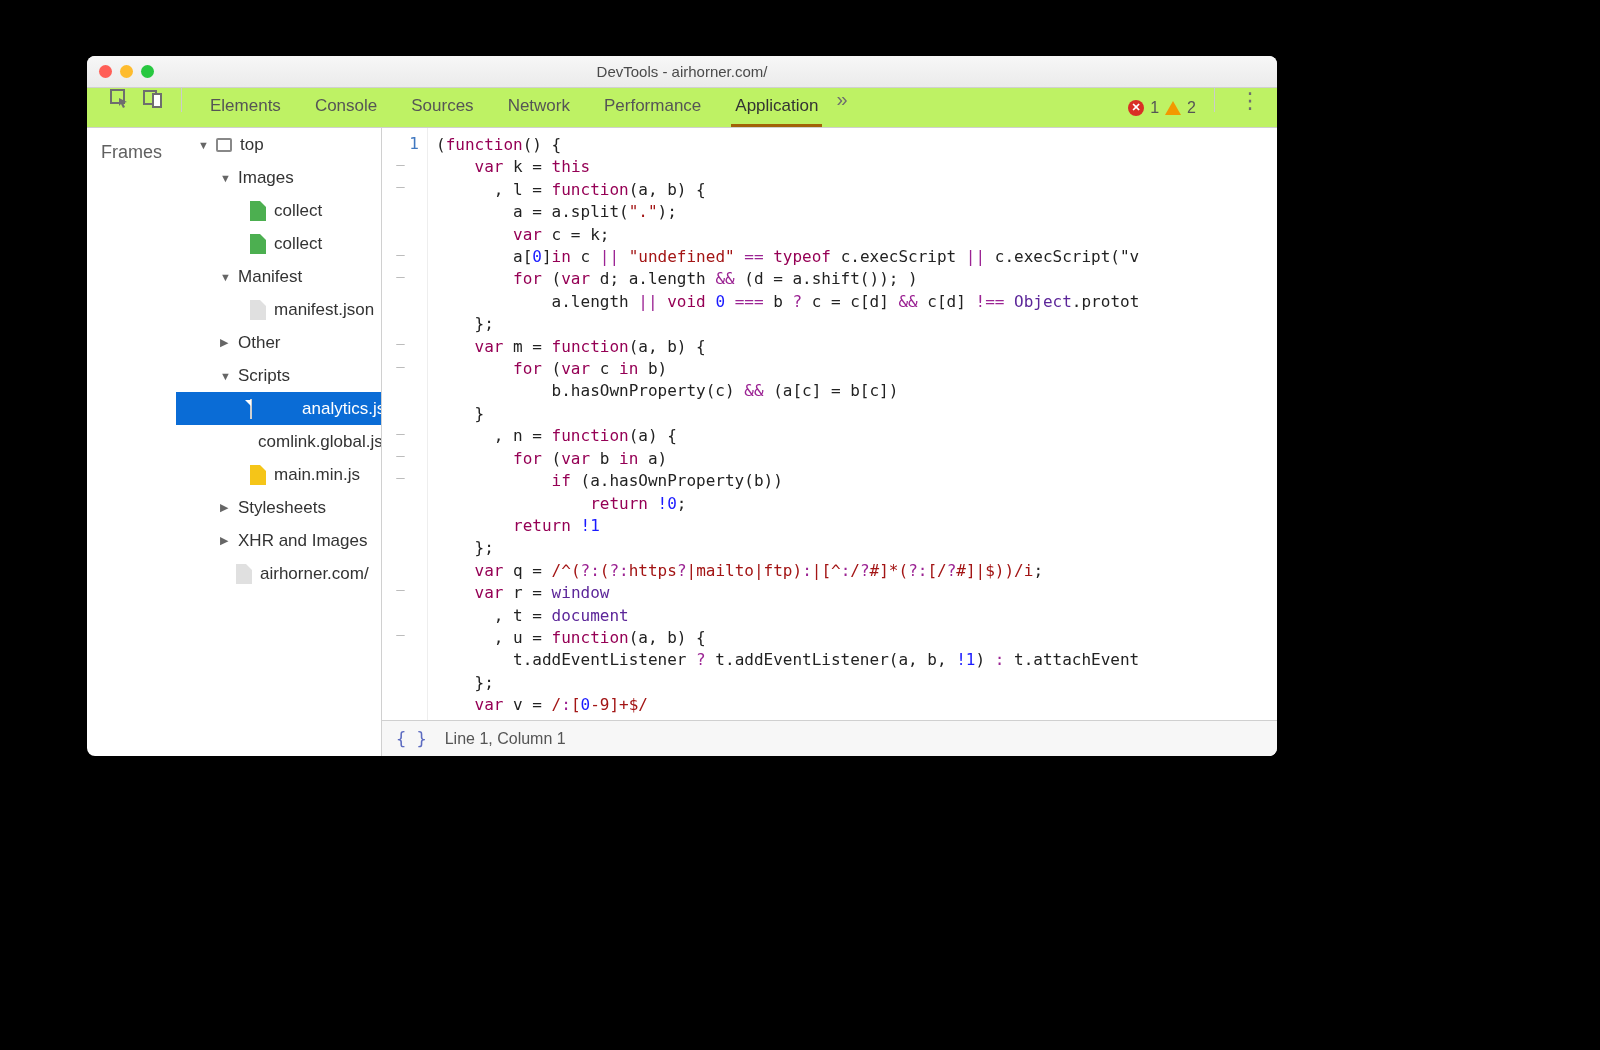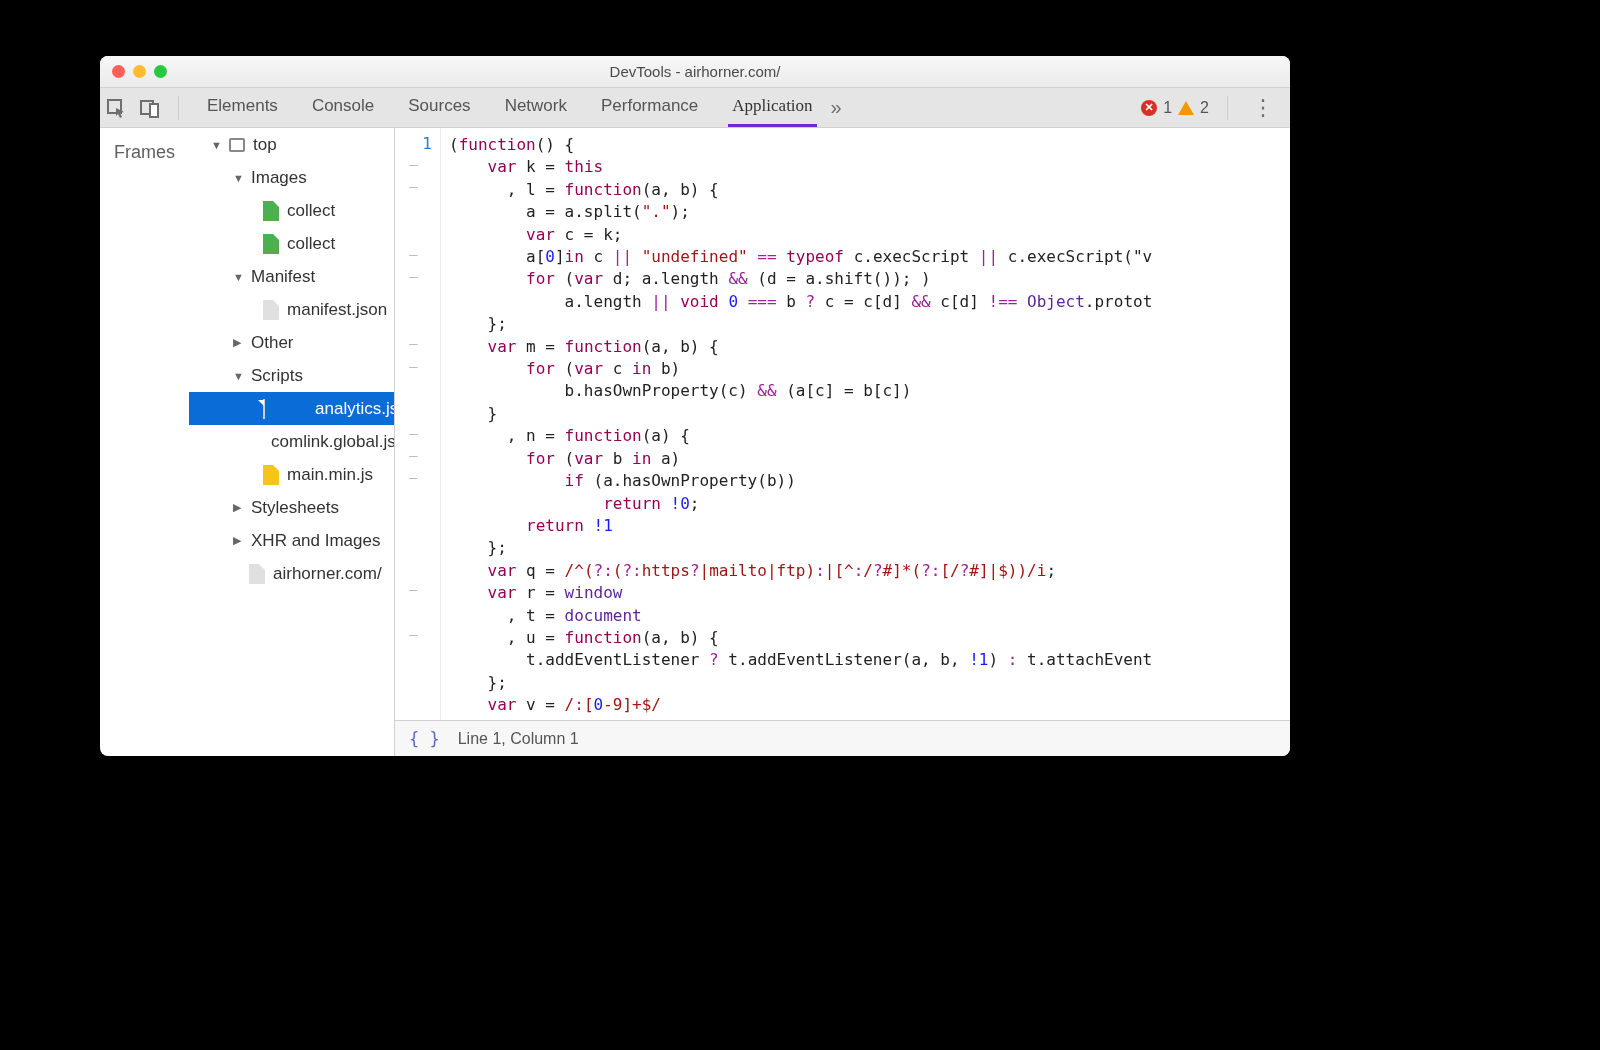--- a/index.html
+++ b/index.html
@@ -11,7 +11,7 @@
   }
   .window {
     position: absolute;
-    left: 100px; top: 56px;
+    left: 87px; top: 56px;
     width: 1190px; height: 700px;
     background: #fff;
     border-radius: 8px;

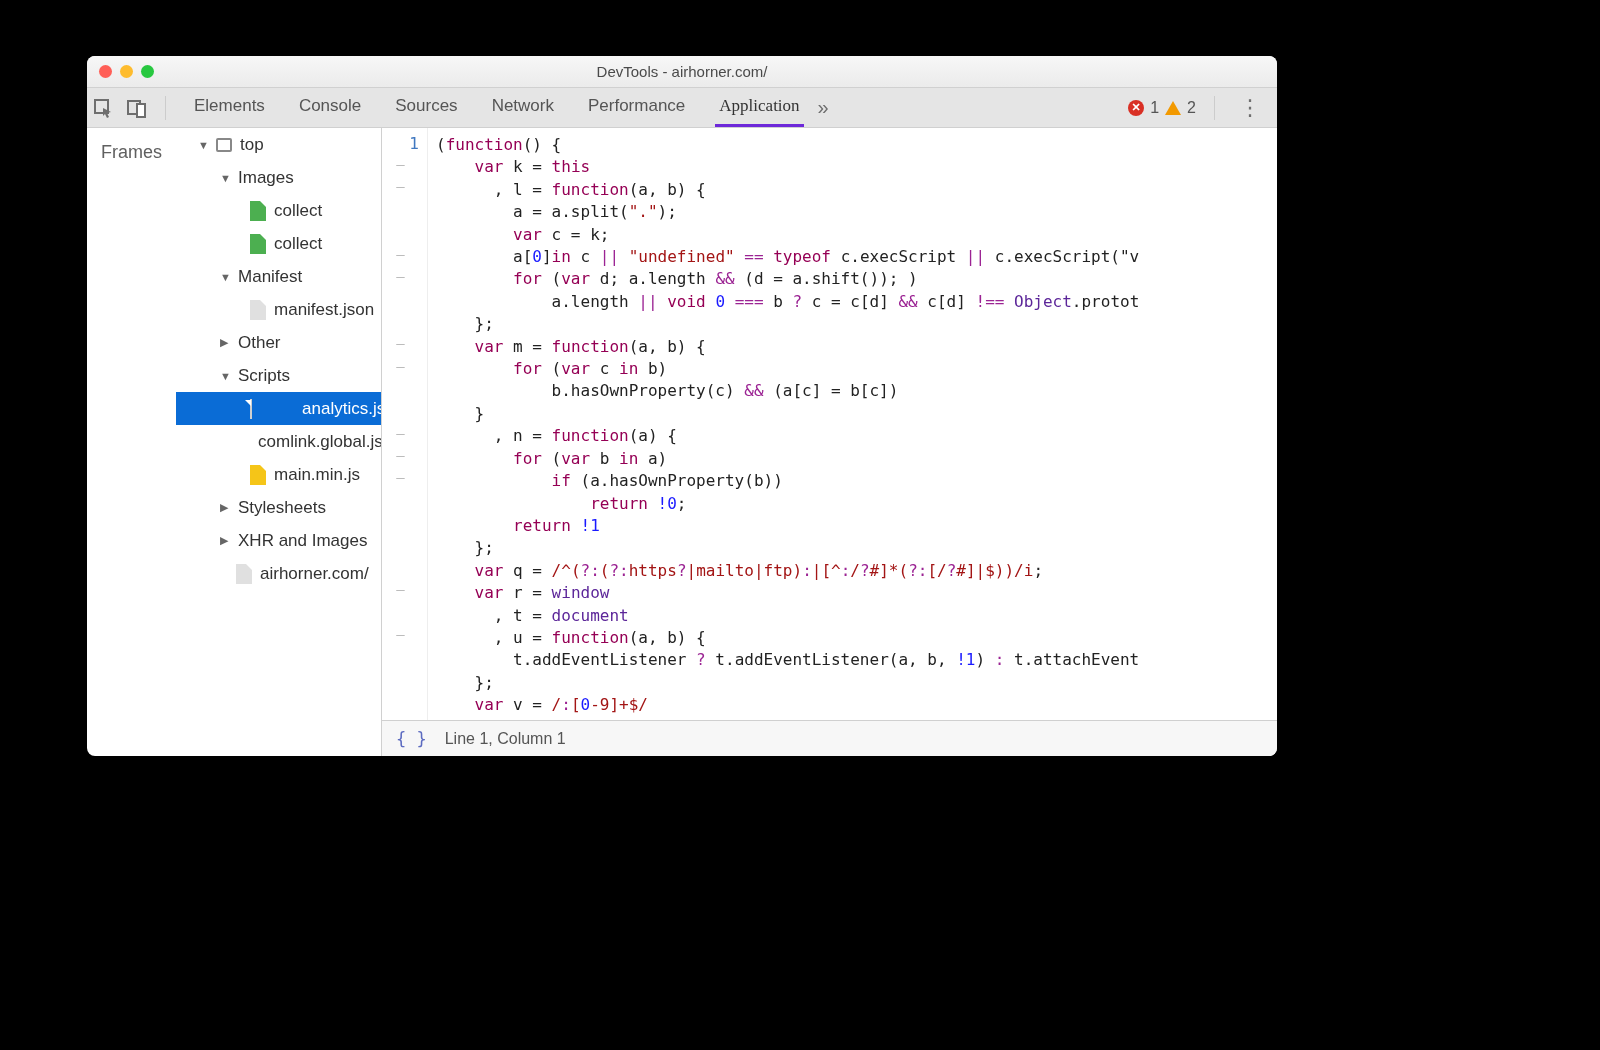--- a/index.html
+++ b/index.html
@@ -38,10 +38,10 @@
   .toolbar {
     height: 40px;
     border-bottom: 1px solid #d0d0d0;
-    display: flex; align-items: center;
-    padding: 0 10px 0 6px;
+    display: flex; 
+    padding: 0 10px 0 22px;
     gap: 14px;
-    background:#e5e5e5;
+    background:#bef264;
   }
   .toolbar .icon { color:#6e6e6e; font-size:16px; }
   .tabs { display:flex; gap:26px; margin-left:6px; font-size:17px; color:#555; }

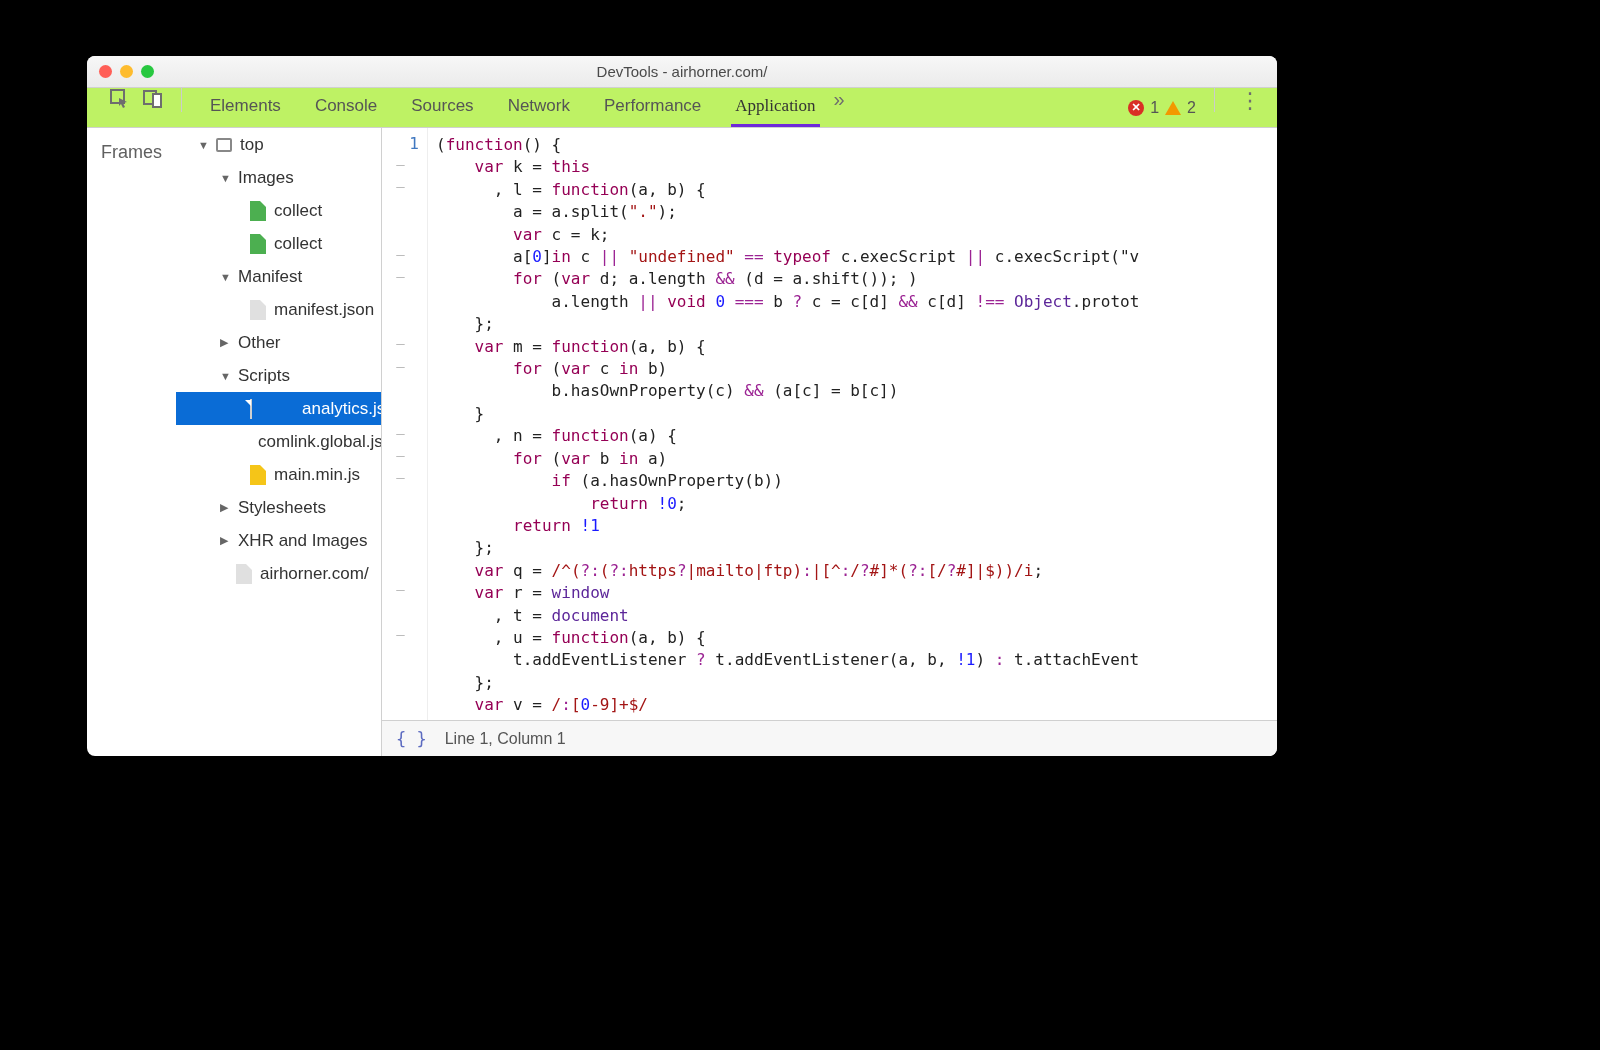--- a/index.html
+++ b/index.html
@@ -46,7 +46,7 @@
   .toolbar .icon { color:#6e6e6e; font-size:16px; }
   .tabs { display:flex; gap:26px; margin-left:6px; font-size:17px; color:#555; }
   .tab { padding: 8px 4px; cursor:pointer; }
-  .tab.active { color:#333; border-bottom: 3px solid #6d28d9; font-family: Liberation Serif, serif; }
+  .tab.active { color:#333; border-bottom: 3px solid #a16207; }
   .spacer { flex:1; }
   .status-counts { display:flex; align-items:center; gap:6px; font-size:16px; color:#555; }
   .err-badge { width:16px;height:16px;border-radius:50%;background:#d93025;color:#fff;display:flex;align-items:center;justify-content:center;font-size:11px;font-weight:bold; }

